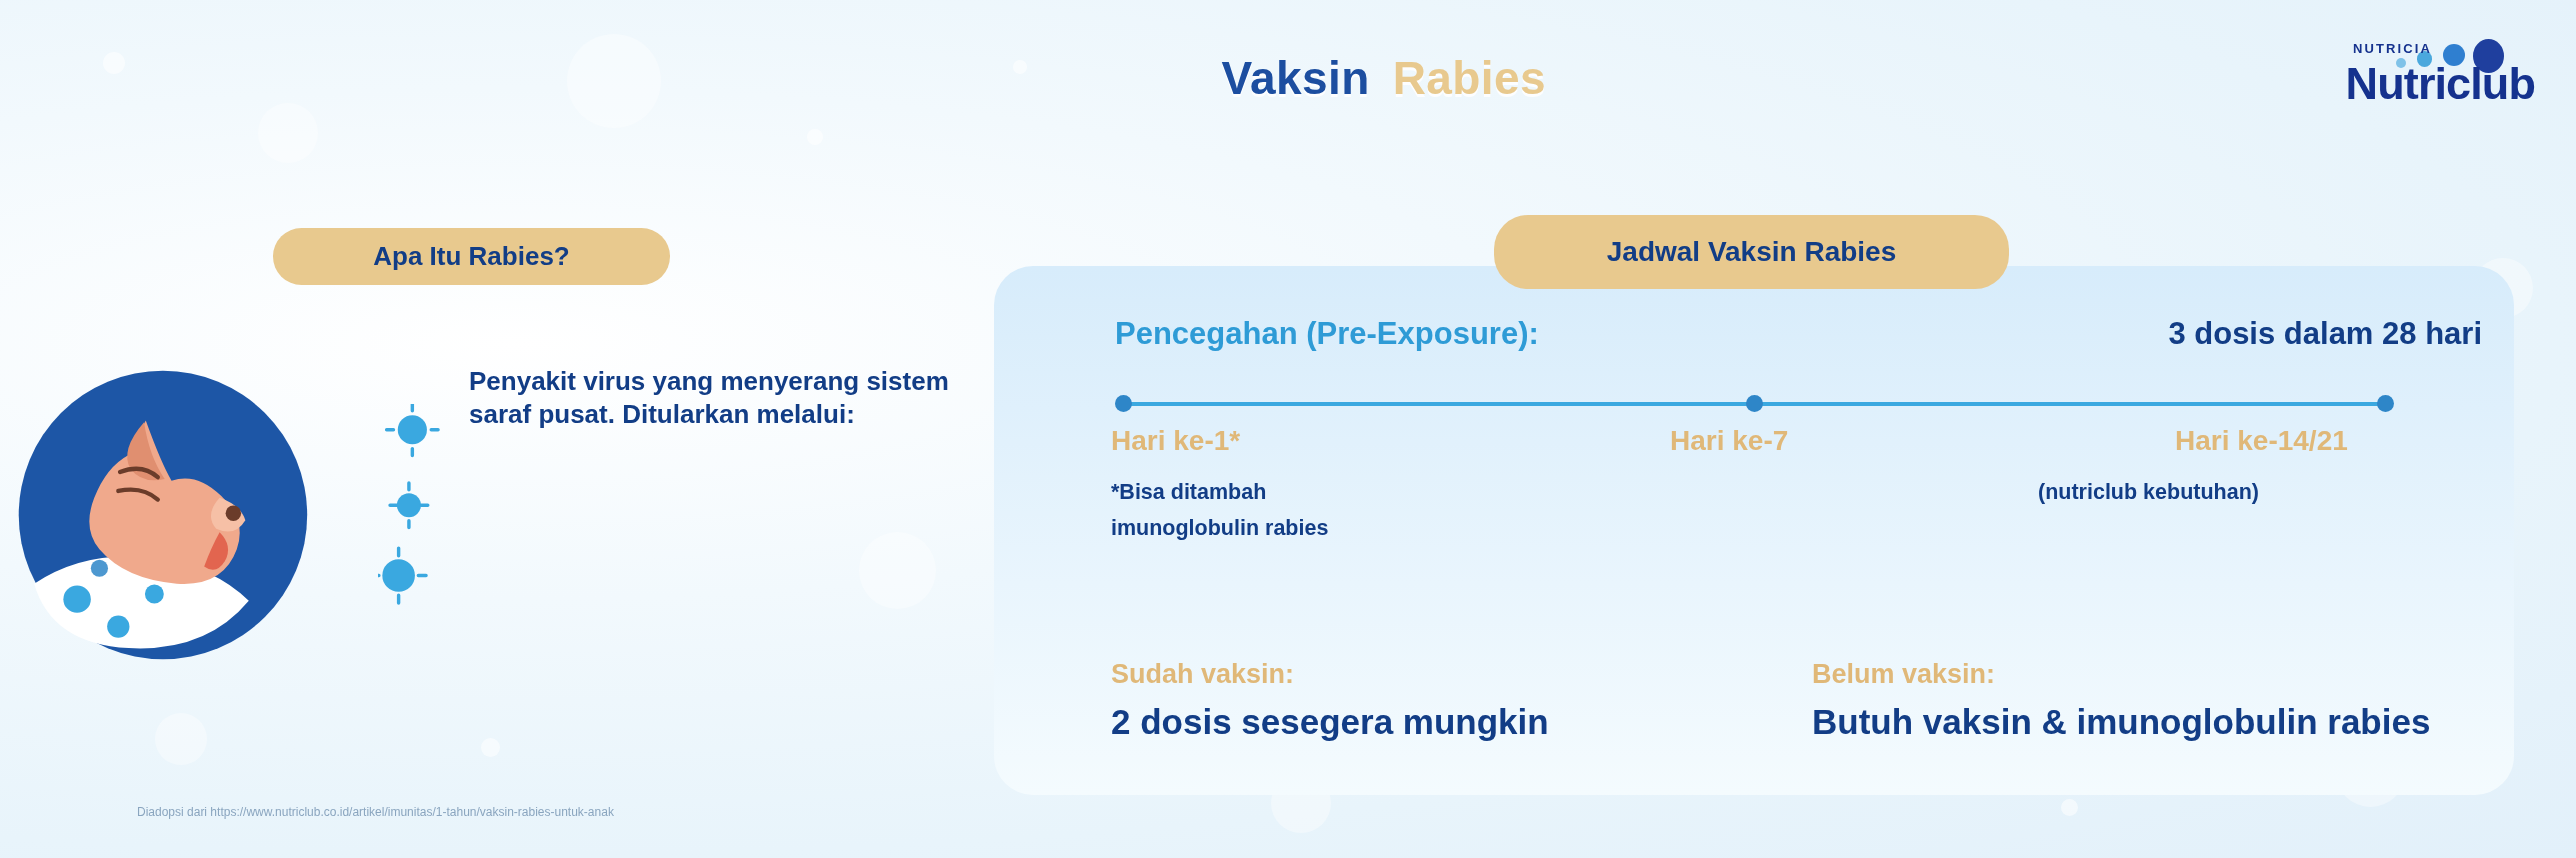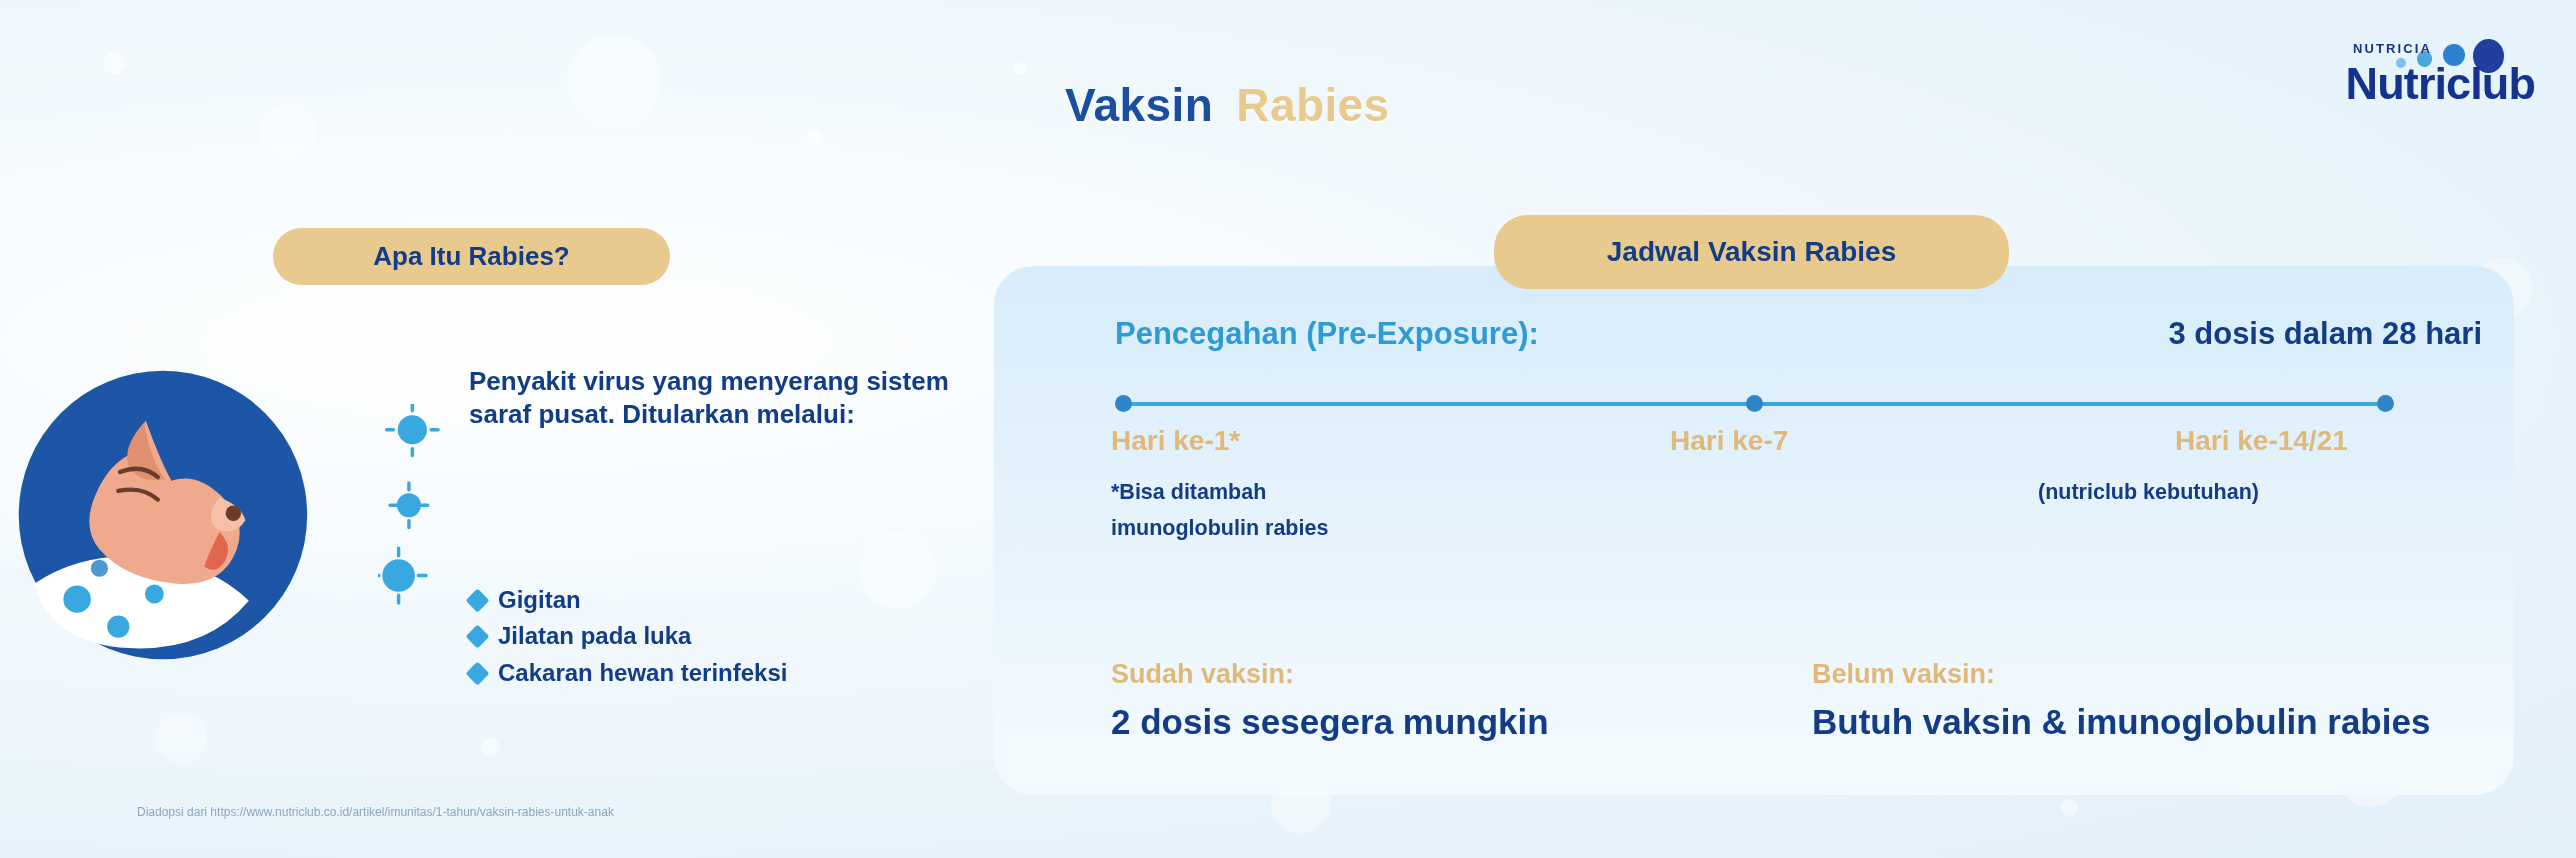--- a/index.html
+++ b/index.html
@@ -26,9 +26,9 @@
   
   .title-wrap {
     position: absolute;
-    left: 1065px; top: 78px;
+    left: 1065px; top: 51px;
     width: 481px;
-    text-align: left;
+    text-align: right;
     white-space: nowrap;
   }
   .title-1 {

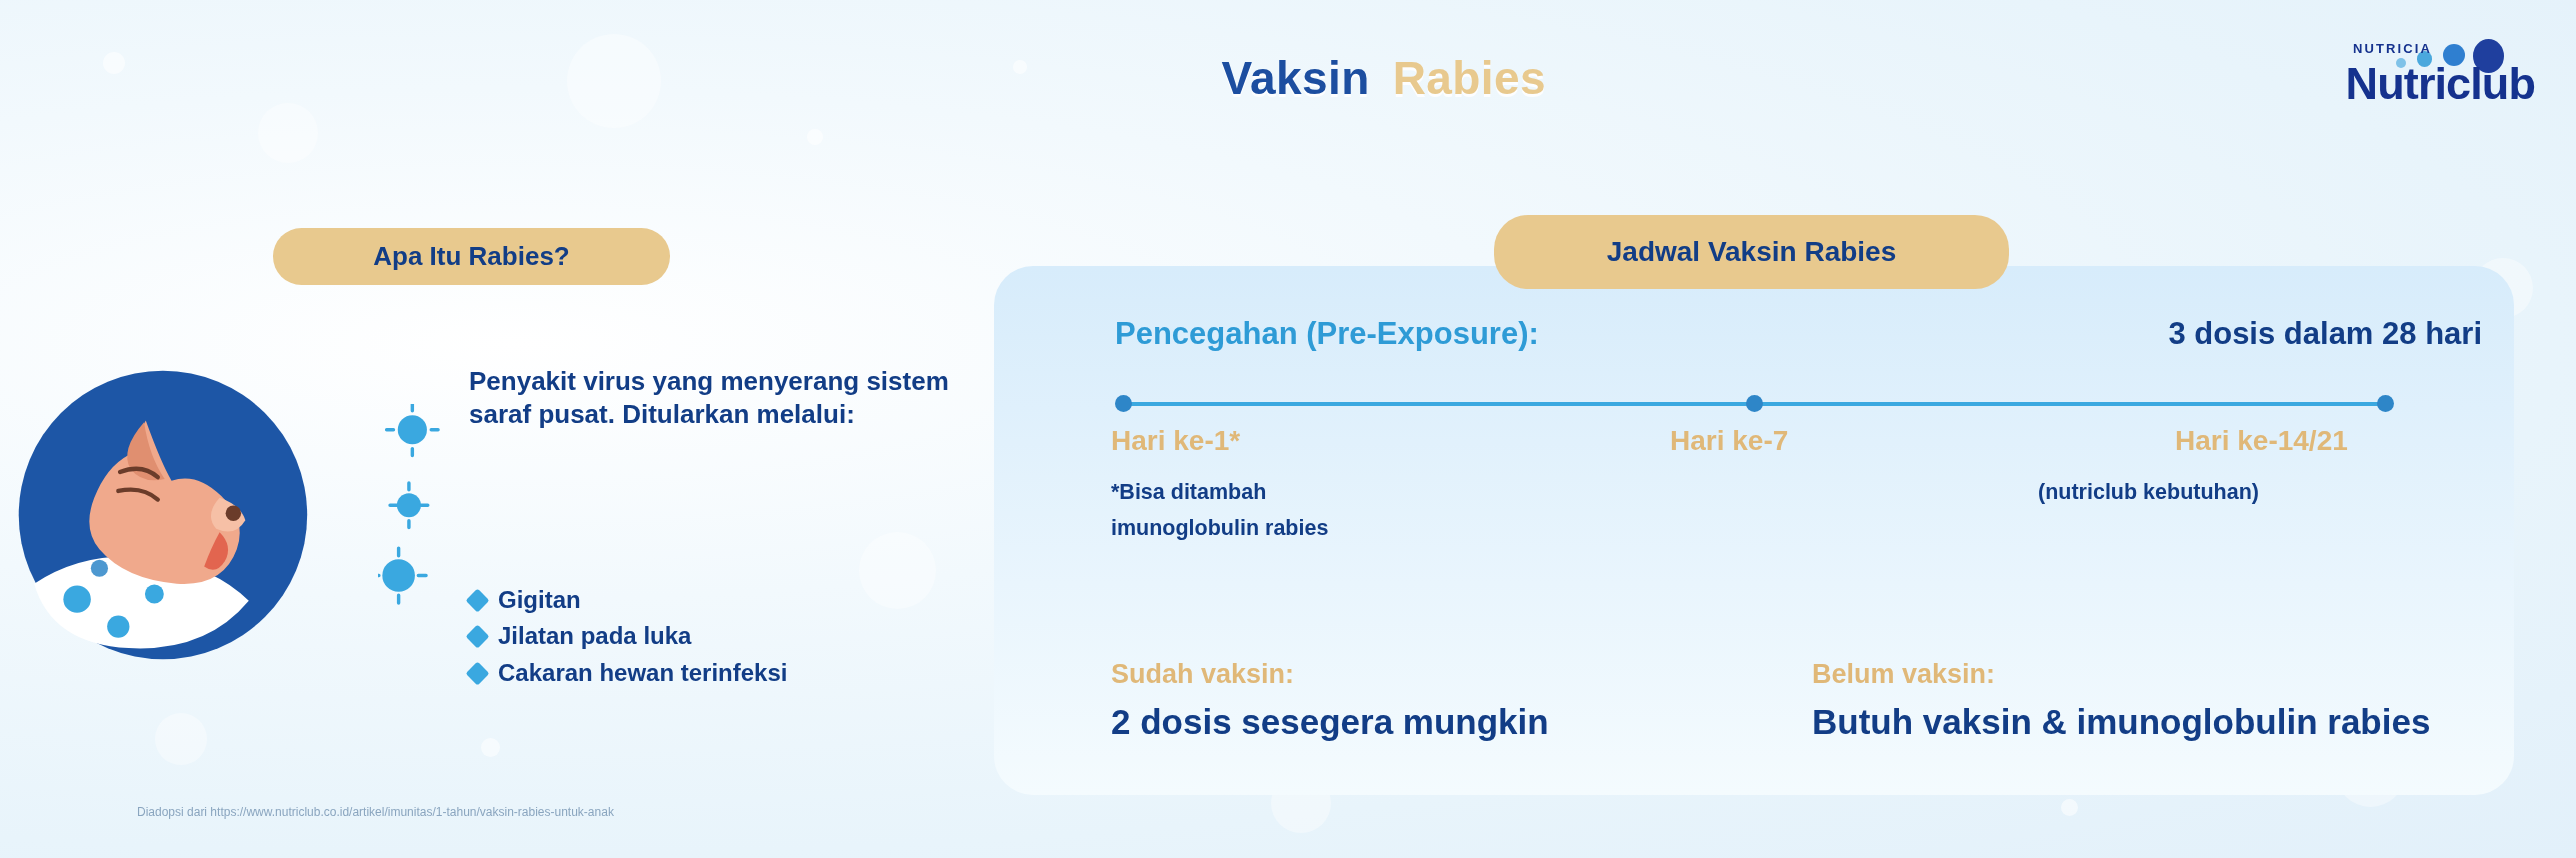--- a/index.html
+++ b/index.html
@@ -262,20 +262,6 @@
 
   <div class="left-text">Penyakit virus yang menyerang sistem saraf pusat. Ditularkan melalui:</div>
 
-  <div class="bullets">
-    <div class="bullet-row">
-      <span class="diamond"></span>
-      <span>Gigitan</span>
-    </div>
-    <div class="bullet-row">
-      <span class="diamond"></span>
-      <span>Jilatan pada luka</span>
-    </div>
-    <div class="bullet-row">
-      <span class="diamond"></span>
-      <span>Cakaran hewan terinfeksi</span>
-    </div>
-  </div>
 
   <div class="source">Diadopsi dari https://www.nutriclub.co.id/artikel/imunitas/1-tahun/vaksin-rabies-untuk-anak</div>
 

